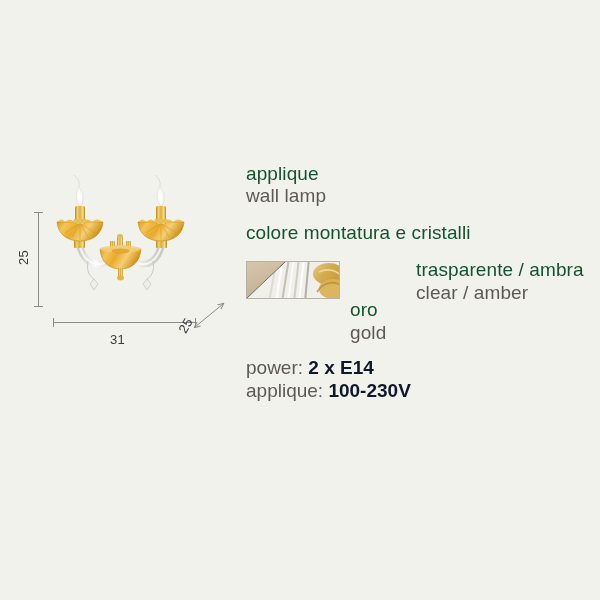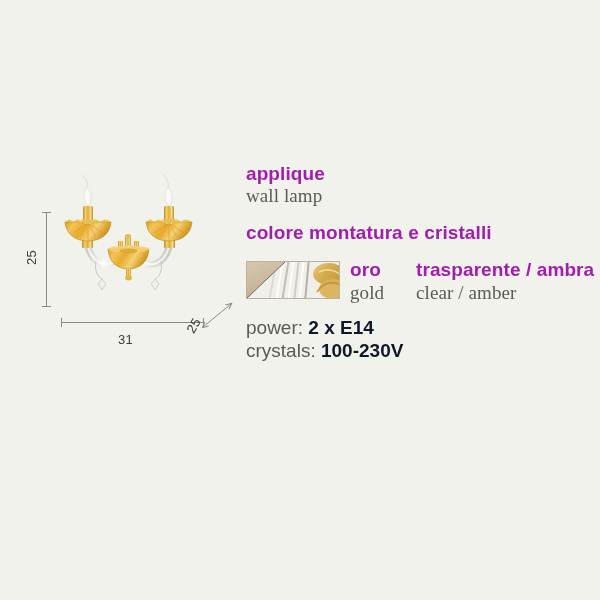--- a/index.html
+++ b/index.html
@@ -115,8 +115,8 @@
   .spec-block { margin-bottom: 14px; }
   .line-strong {
     font-size: 19px;
-    font-weight: bold;
-    color: #a21caf;
+    font-weight: normal;
+    color: #14532d;
     letter-spacing: .1px;
     line-height: 1.18;
   }

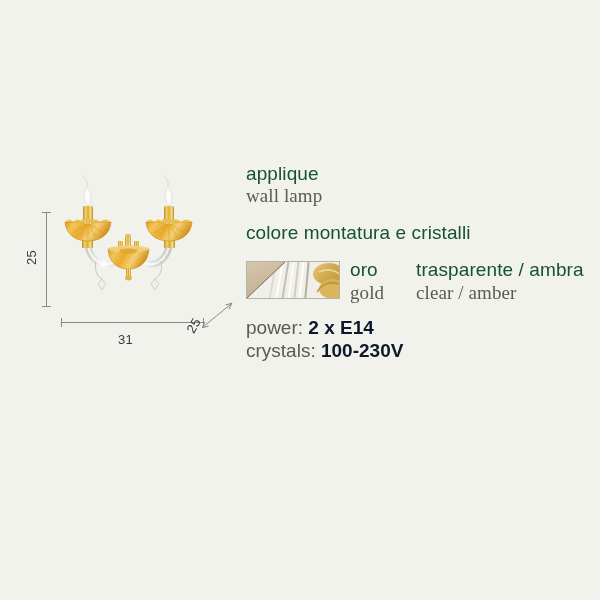--- a/index.html
+++ b/index.html
@@ -126,7 +126,6 @@
     color: #5d5954;
     letter-spacing: .1px;
     line-height: 1.18;
-    font-family: Liberation Serif, serif;
   }
 
   

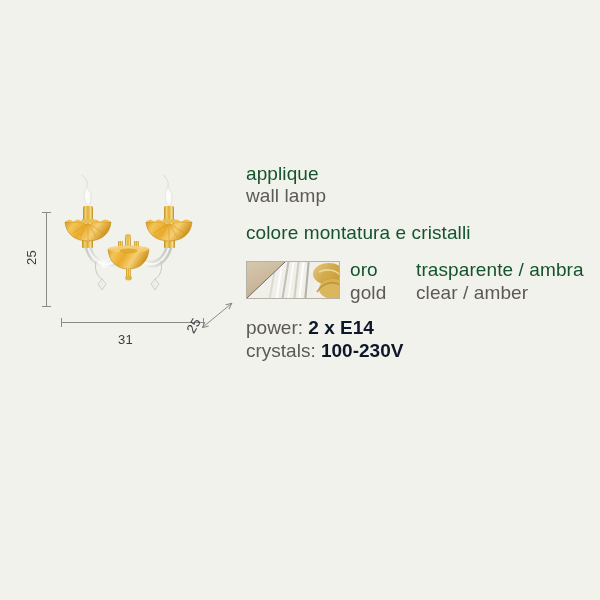--- a/index.html
+++ b/index.html
@@ -151,7 +151,7 @@
   }
   .color-col .line-strong,
   .color-col .line-light { font-size: 19px; }
-  #color-col-frame { flex: 0 0 56px; }
+  #color-col-frame { flex: 0 0 56px; margin-top: 40px; }
 
   
   #electrical { margin-top: 12px; }

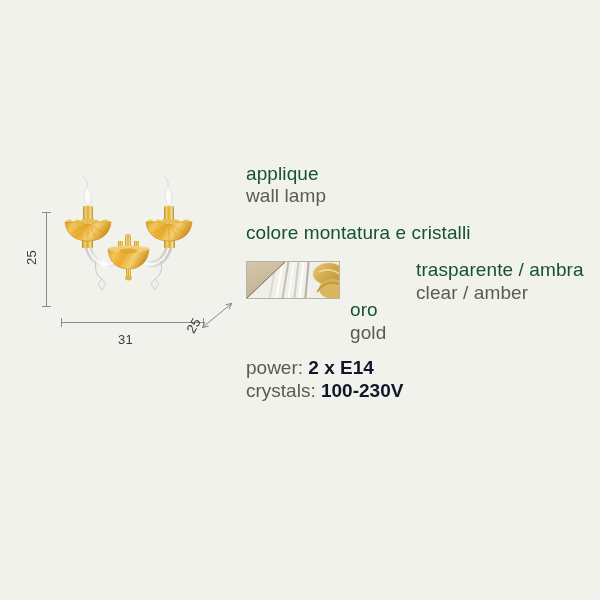--- a/index.html
+++ b/index.html
@@ -24,7 +24,7 @@
   
   #drawing-panel {
     position: absolute;
-    left: 8px; top: 150px;
+    left: 0; top: 150px;
     width: 240px;
     height: 230px;
   }

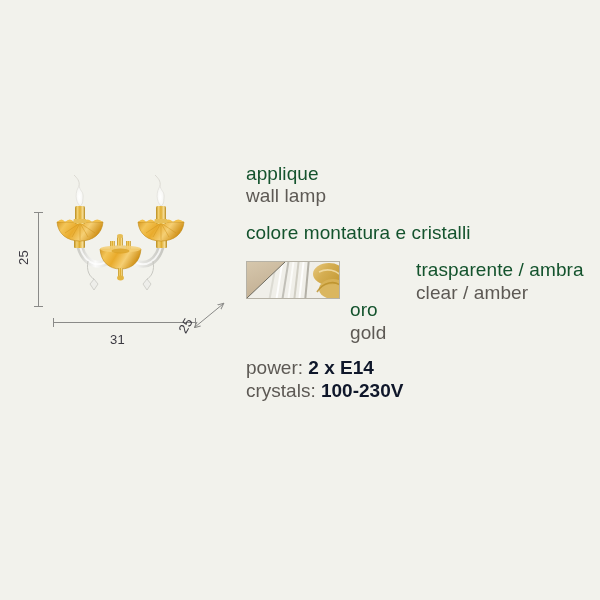--- a/index.html
+++ b/index.html
@@ -366,7 +366,7 @@
         <b>2 x E14</b>
       </div>
       <div class="elec-line">
-        <span>crystals:</span>
+        <span>applique:</span>
         <b>100-230V</b>
       </div>
     </div>

